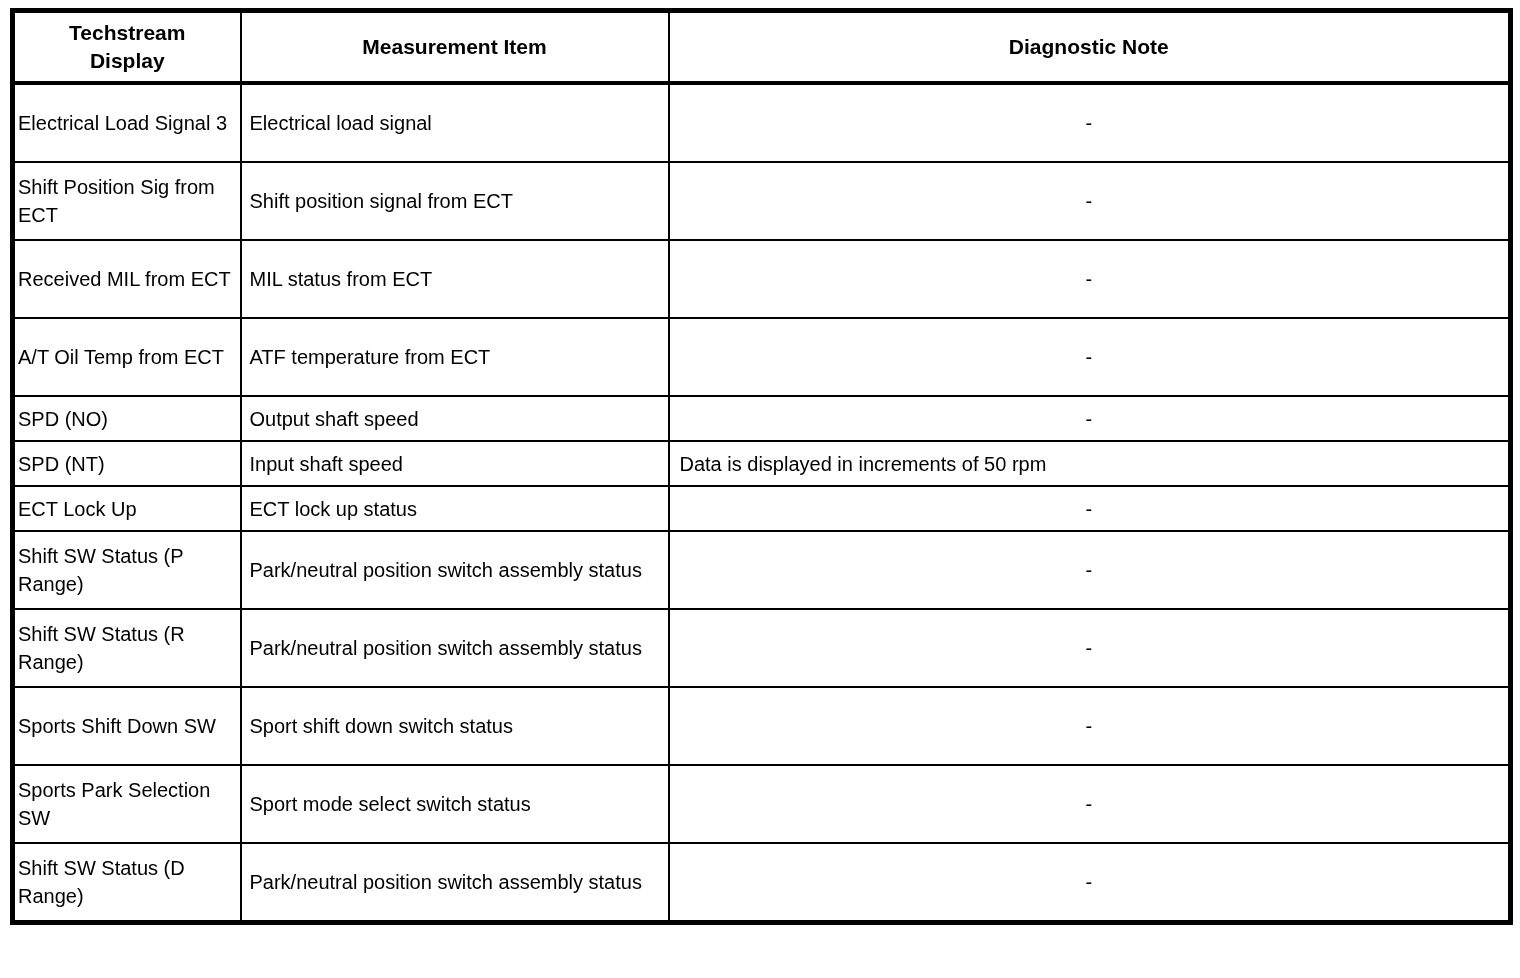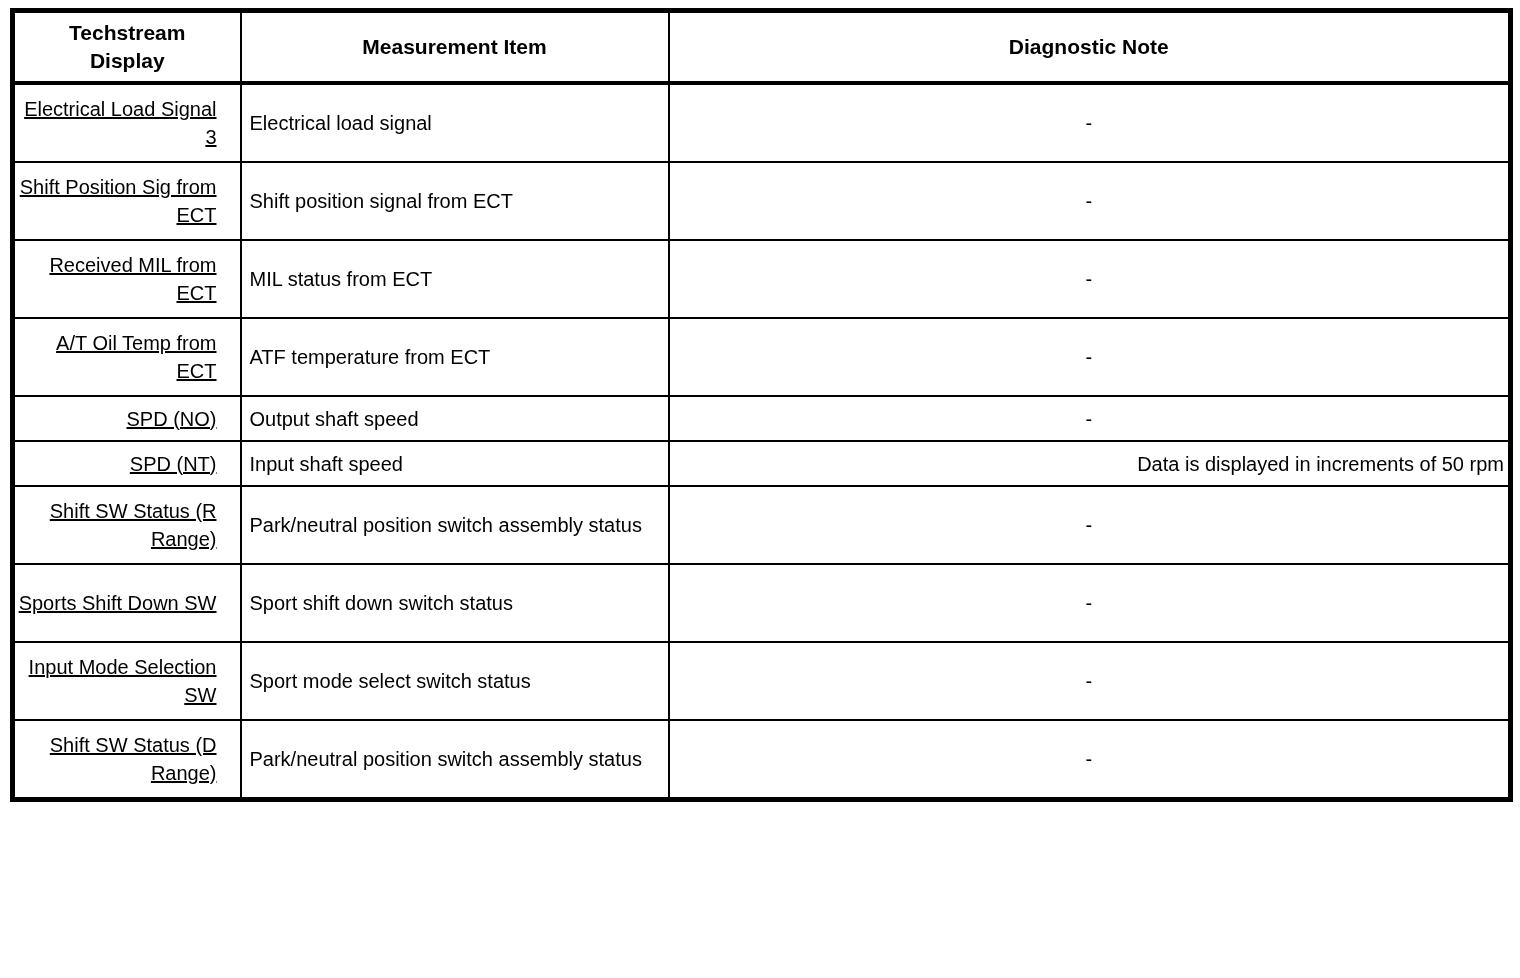--- a/index.html
+++ b/index.html
@@ -47,7 +47,7 @@
     padding: 2px 4px;
     overflow: hidden;
   }
-  td.col-display { text-align: right; padding-left: 3px;  padding-right: 23px; text-decoration: underline; }
+  td.col-display { text-align: left; padding-left: 3px;  padding-right: 6px; }
   td.col-item    { text-align: left; padding-left: 8px;  }
   td.col-note    { text-align: center; }
   td.col-note.note-left { text-align: right; padding-left: 3px; }

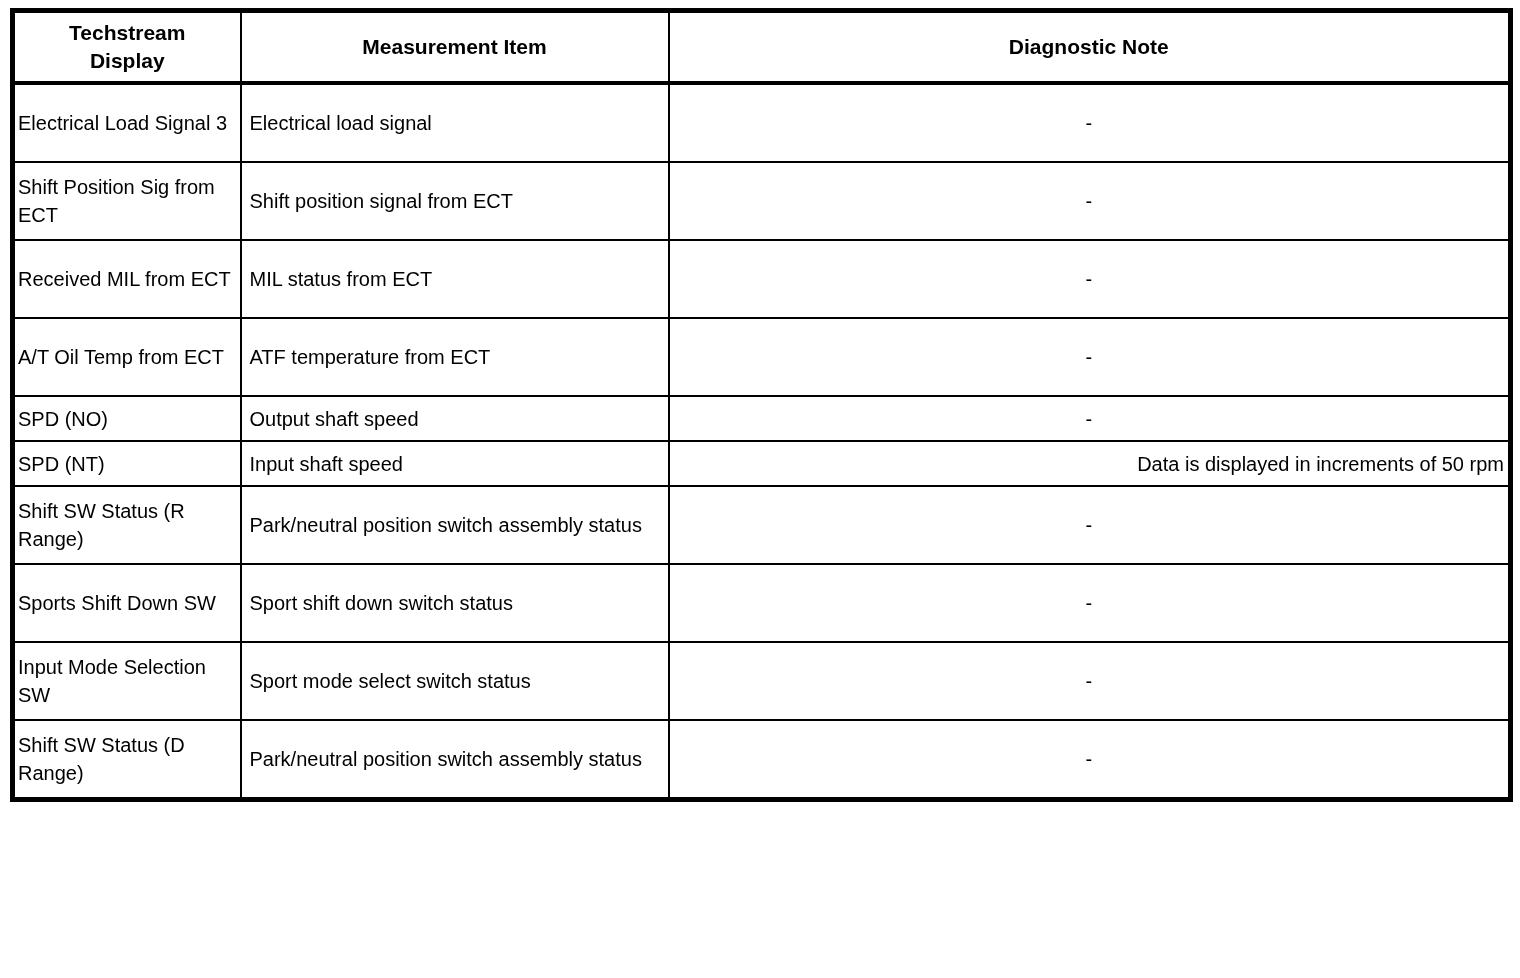--- a/index.html
+++ b/index.html
@@ -50,7 +50,7 @@
   td.col-display { text-align: left; padding-left: 3px;  padding-right: 6px; }
   td.col-item    { text-align: left; padding-left: 8px;  }
   td.col-note    { text-align: center; }
-  td.col-note.note-left { text-align: right; padding-left: 3px; }
+  td.col-note.note-left { text-align: left; padding-left: 10px; }
   tr.row-tall  td { height: 72px; }
   tr.row-short td { height: 39px; }
   tr.header-row th { height: 64px; }

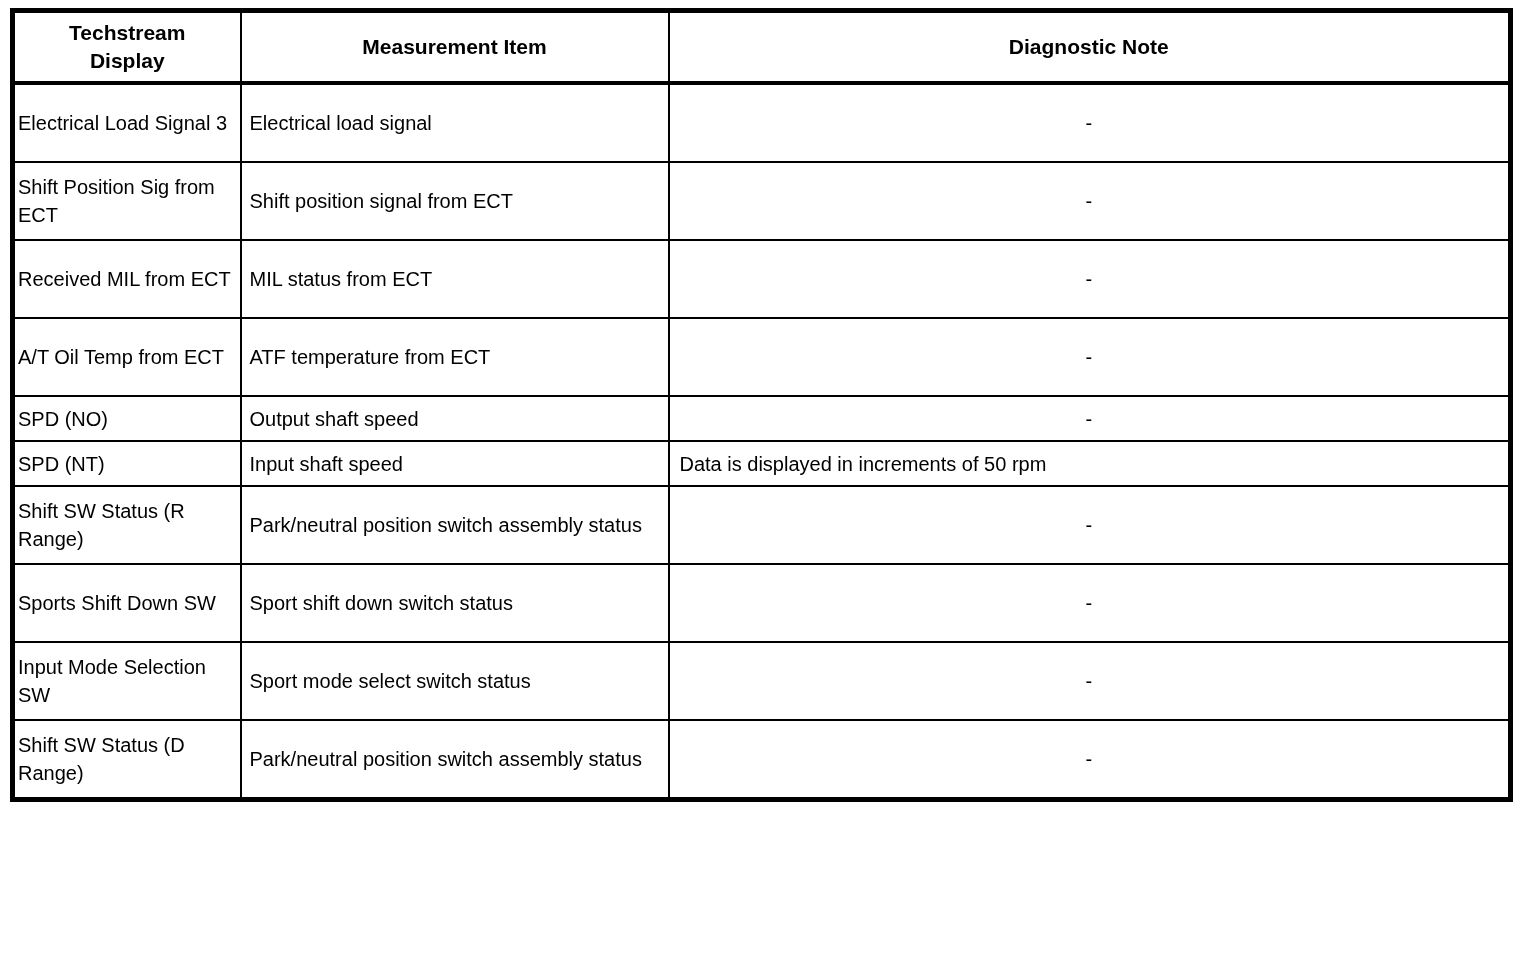--- a/index.html
+++ b/index.html
@@ -104,6 +104,11 @@
         <td class="col-item">Input shaft speed</td>
         <td class="col-note note-left">Data is displayed in increments of 50 rpm</td>
       </tr>
+      <tr class="row-short">
+        <td class="col-display">ECT Lock Up</td>
+        <td class="col-item">ECT lock up status</td>
+        <td class="col-note">-</td>
+      </tr>
       <tr class="row-tall">
         <td class="col-display">Shift SW Status (R Range)</td>
         <td class="col-item">Park/neutral position switch assembly status</td>

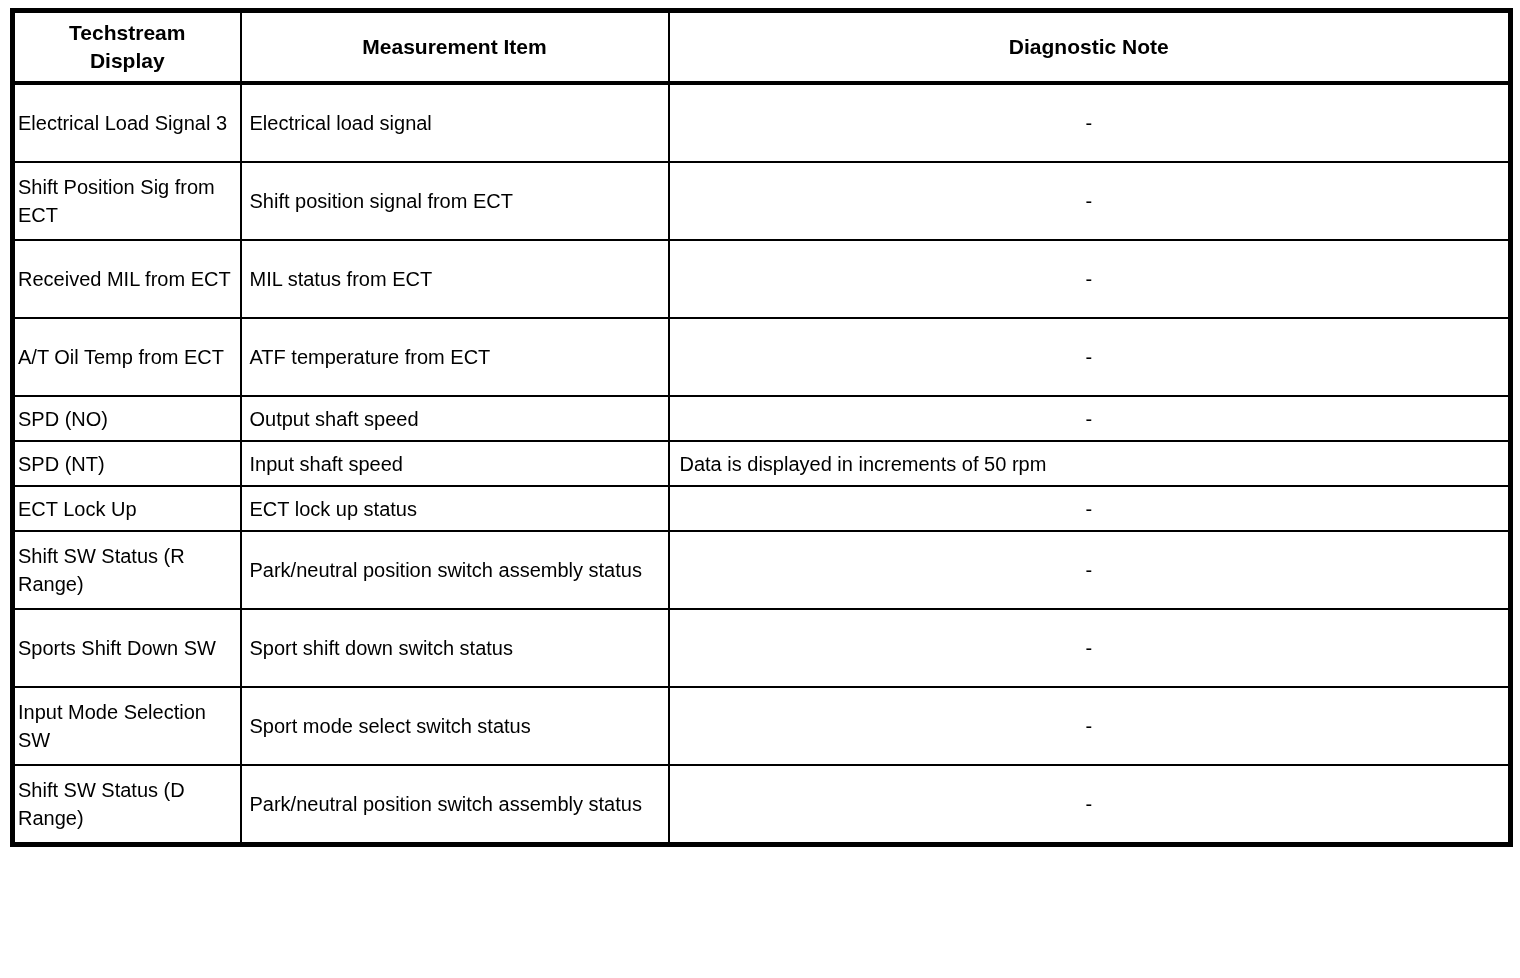--- a/index.html
+++ b/index.html
@@ -110,6 +110,11 @@
         <td class="col-note">-</td>
       </tr>
       <tr class="row-tall">
+        <td class="col-display">Shift SW Status (P Range)</td>
+        <td class="col-item">Park/neutral position switch assembly status</td>
+        <td class="col-note">-</td>
+      </tr>
+      <tr class="row-tall">
         <td class="col-display">Shift SW Status (R Range)</td>
         <td class="col-item">Park/neutral position switch assembly status</td>
         <td class="col-note">-</td>

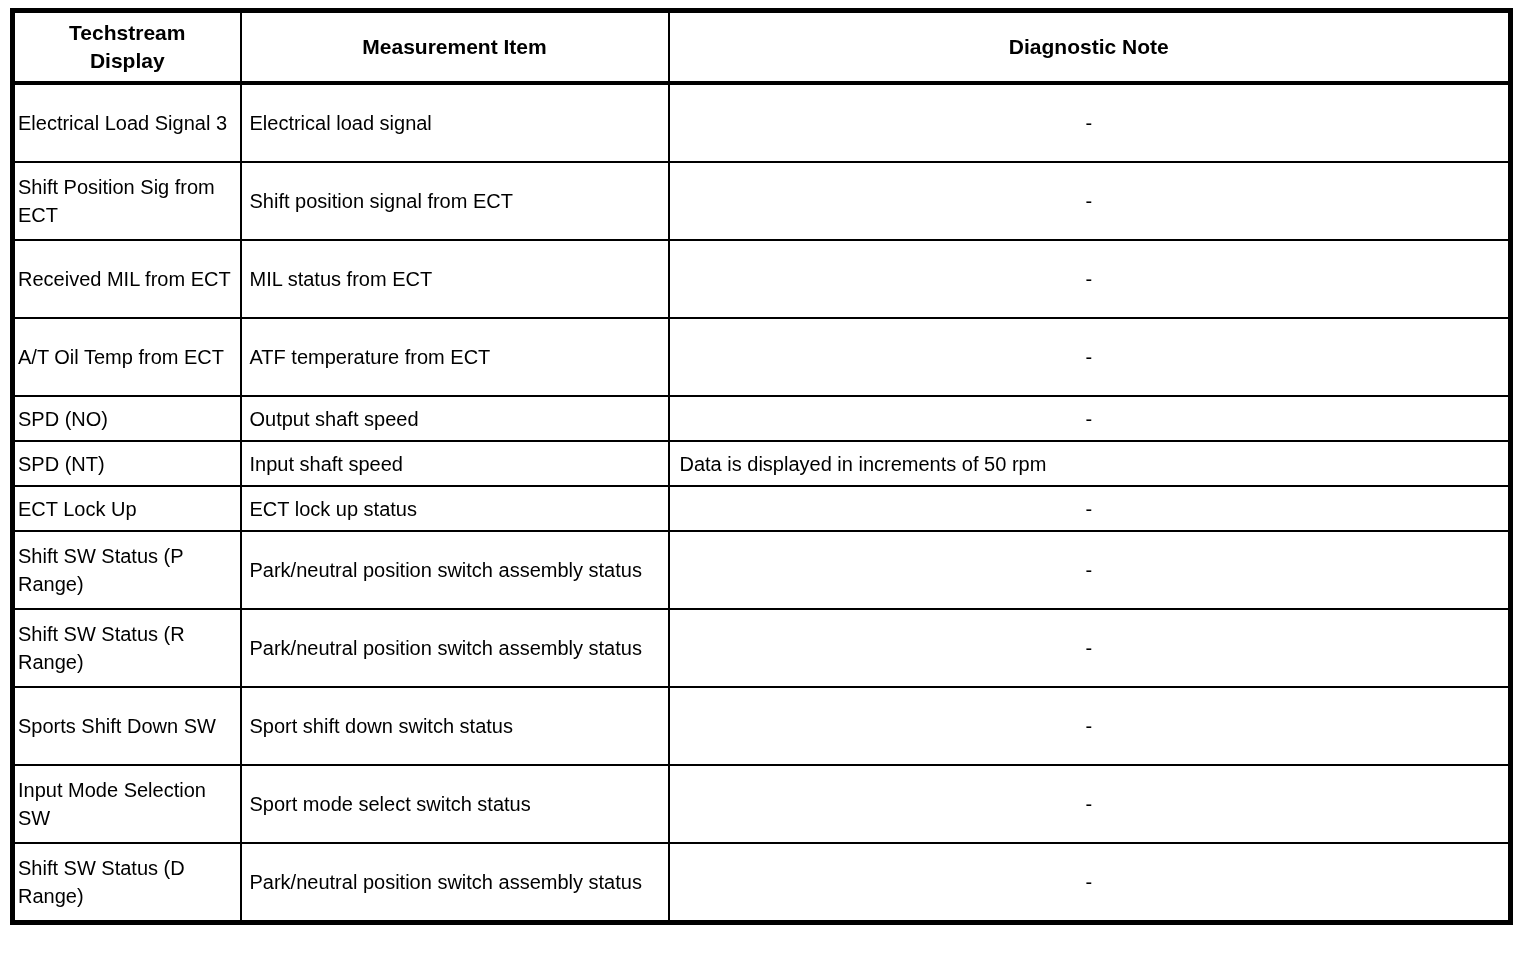--- a/index.html
+++ b/index.html
@@ -125,7 +125,7 @@
         <td class="col-note">-</td>
       </tr>
       <tr class="row-tall">
-        <td class="col-display">Input Mode Selection SW</td>
+        <td class="col-display">Sports Park Selection SW</td>
         <td class="col-item">Sport mode select switch status</td>
         <td class="col-note">-</td>
       </tr>

